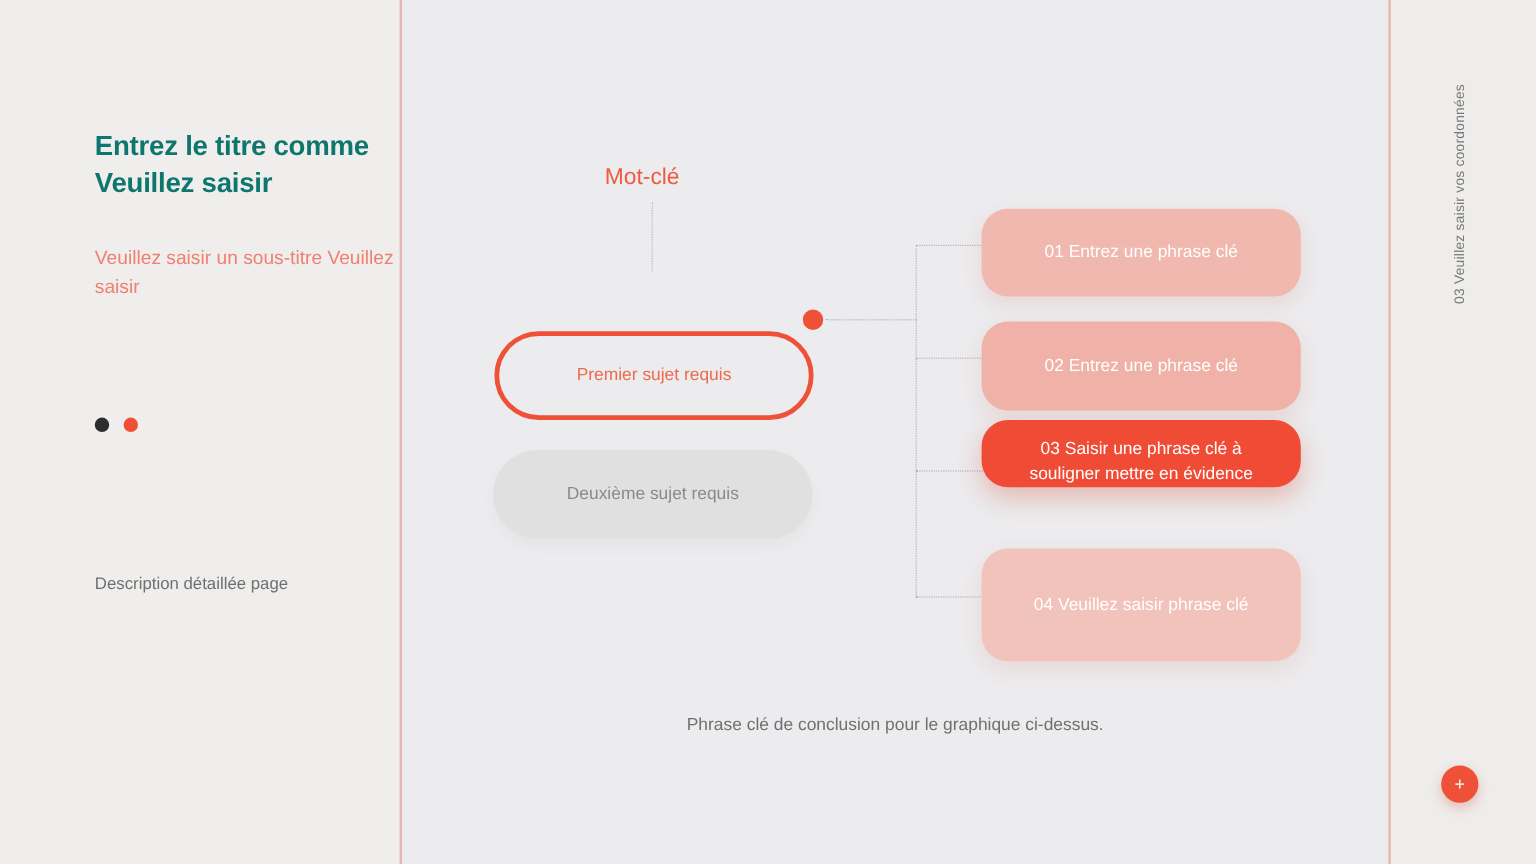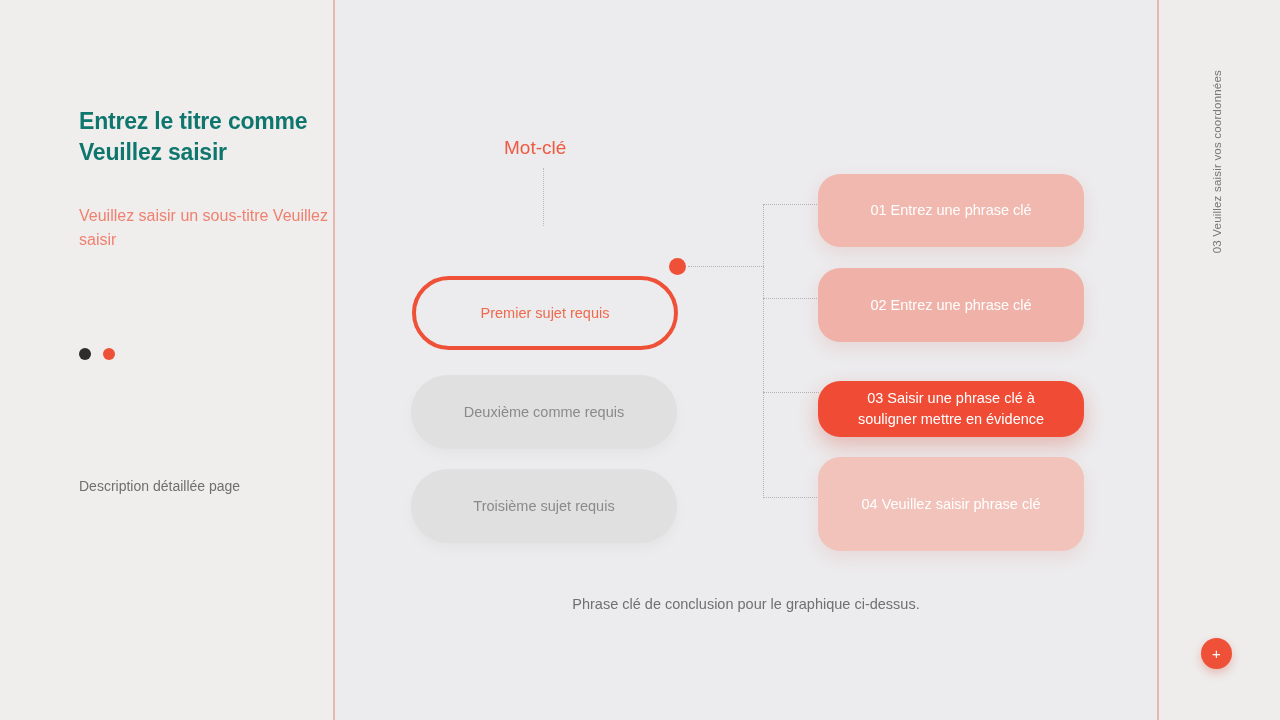--- a/index.html
+++ b/index.html
@@ -180,7 +180,7 @@
   }
   .card-1 { top: 174px; height: 73px; background: #f0b8ae; box-shadow: 0 7px 16px rgba(205,120,105,0.16); }
   .card-2 { top: 268px; height: 74px; background: #f0b2a8; box-shadow: 0 7px 16px rgba(205,120,105,0.16); }
-  .card-3 { top: 381px; height: 56px; background: #ef4b35; box-shadow: 0 9px 20px rgba(210,70,45,0.30); }
+  .card-3 { top: 350px; height: 56px; background: #ef4b35; box-shadow: 0 9px 20px rgba(210,70,45,0.30); align-items: flex-end; }
   .card-4 { top: 457px; height: 94px; background: #f2c3ba; box-shadow: 0 7px 16px rgba(205,120,105,0.14); }
 
   .footnote {

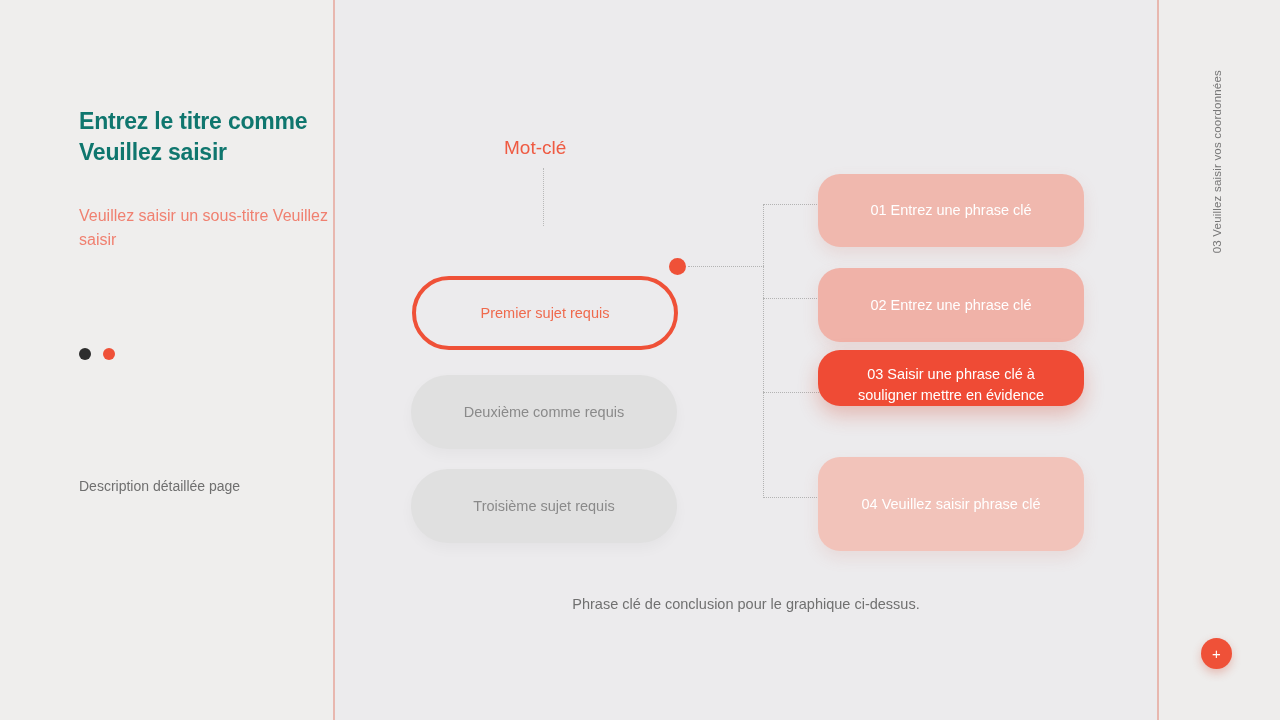--- a/index.html
+++ b/index.html
@@ -248,7 +248,7 @@
     <span>Premier sujet requis</span>
   </div>
   <div class="topic topic-plain topic-2">
-    <span>Deuxième comme requis</span>
+    <span>Deuxième sujet requis</span>
   </div>
   <div class="topic topic-plain topic-3">
     <span>Troisième sujet requis</span>

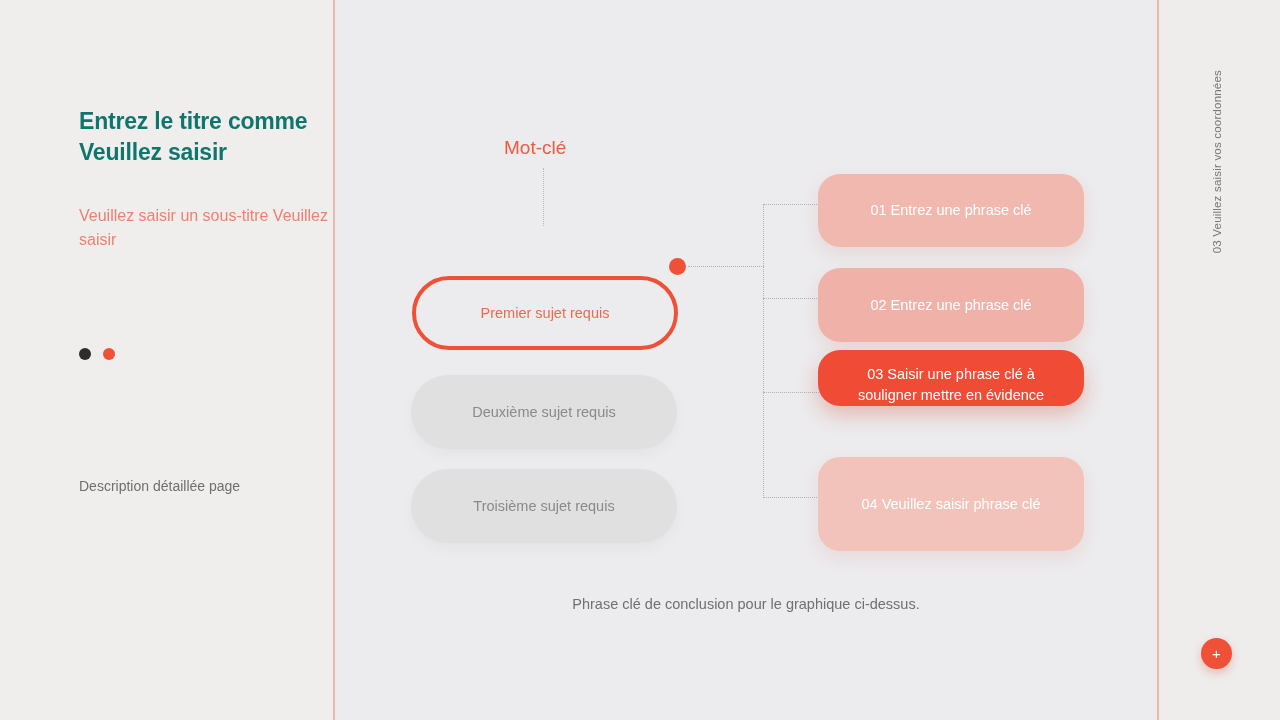--- a/index.html
+++ b/index.html
@@ -250,9 +250,6 @@
   <div class="topic topic-plain topic-2">
     <span>Deuxième sujet requis</span>
   </div>
-  <div class="topic topic-plain topic-3">
-    <span>Troisième sujet requis</span>
-  </div>
 
   <div class="node-dot"></div>
 

